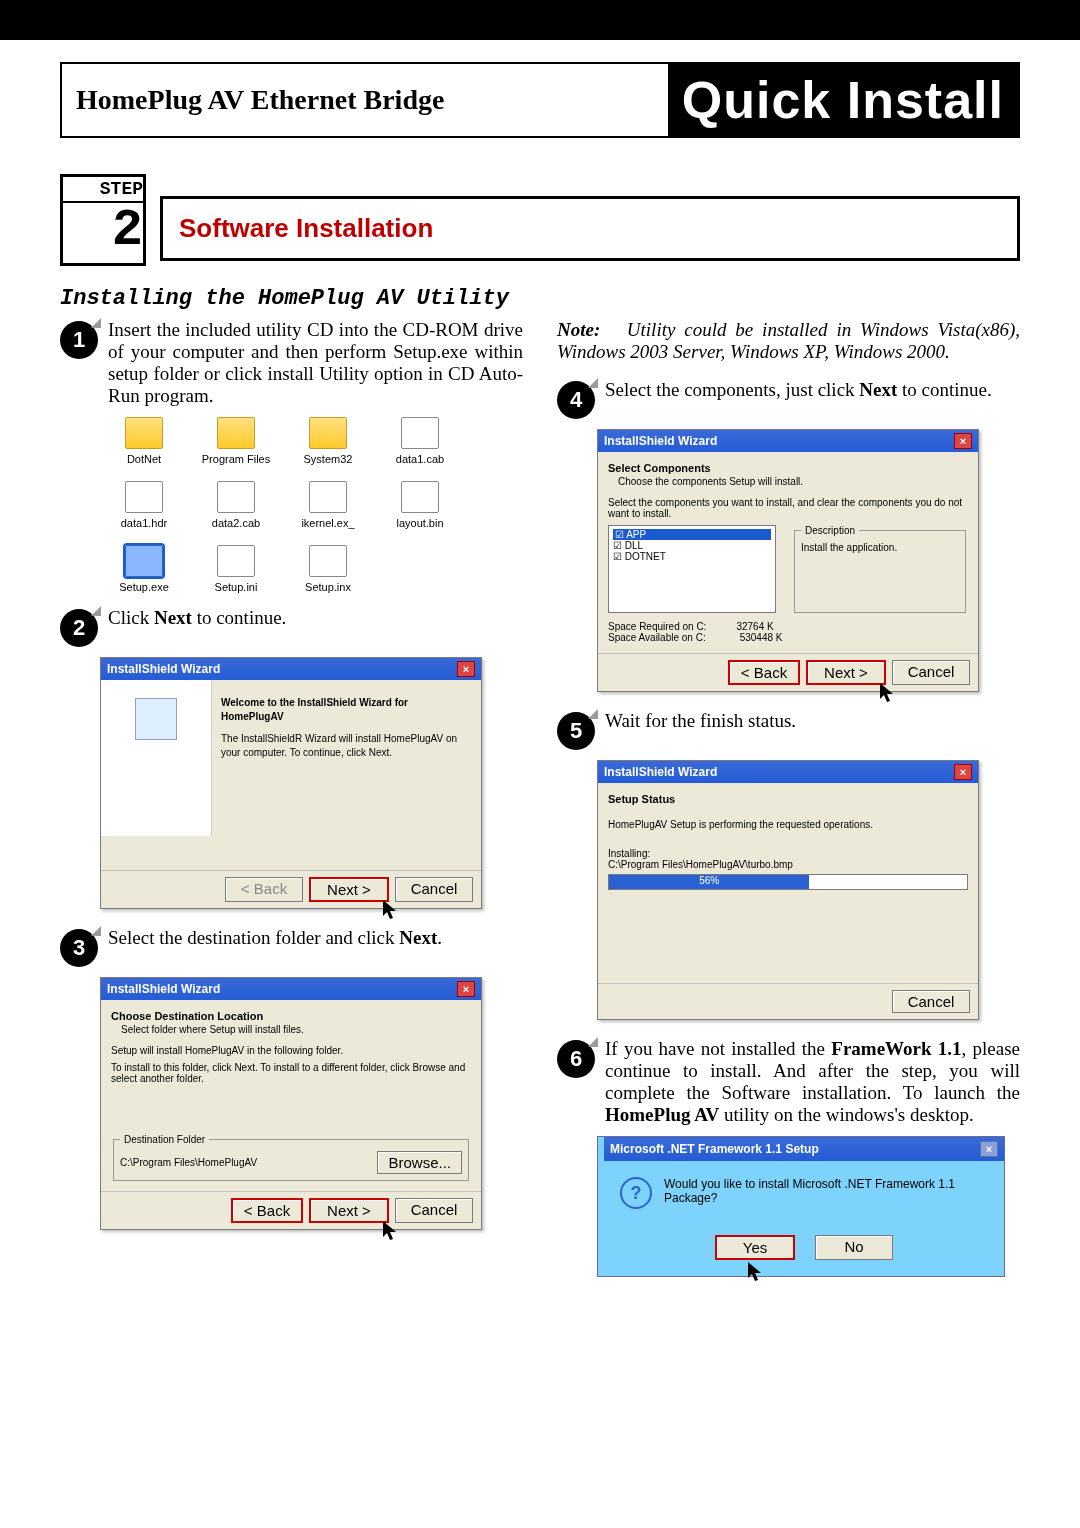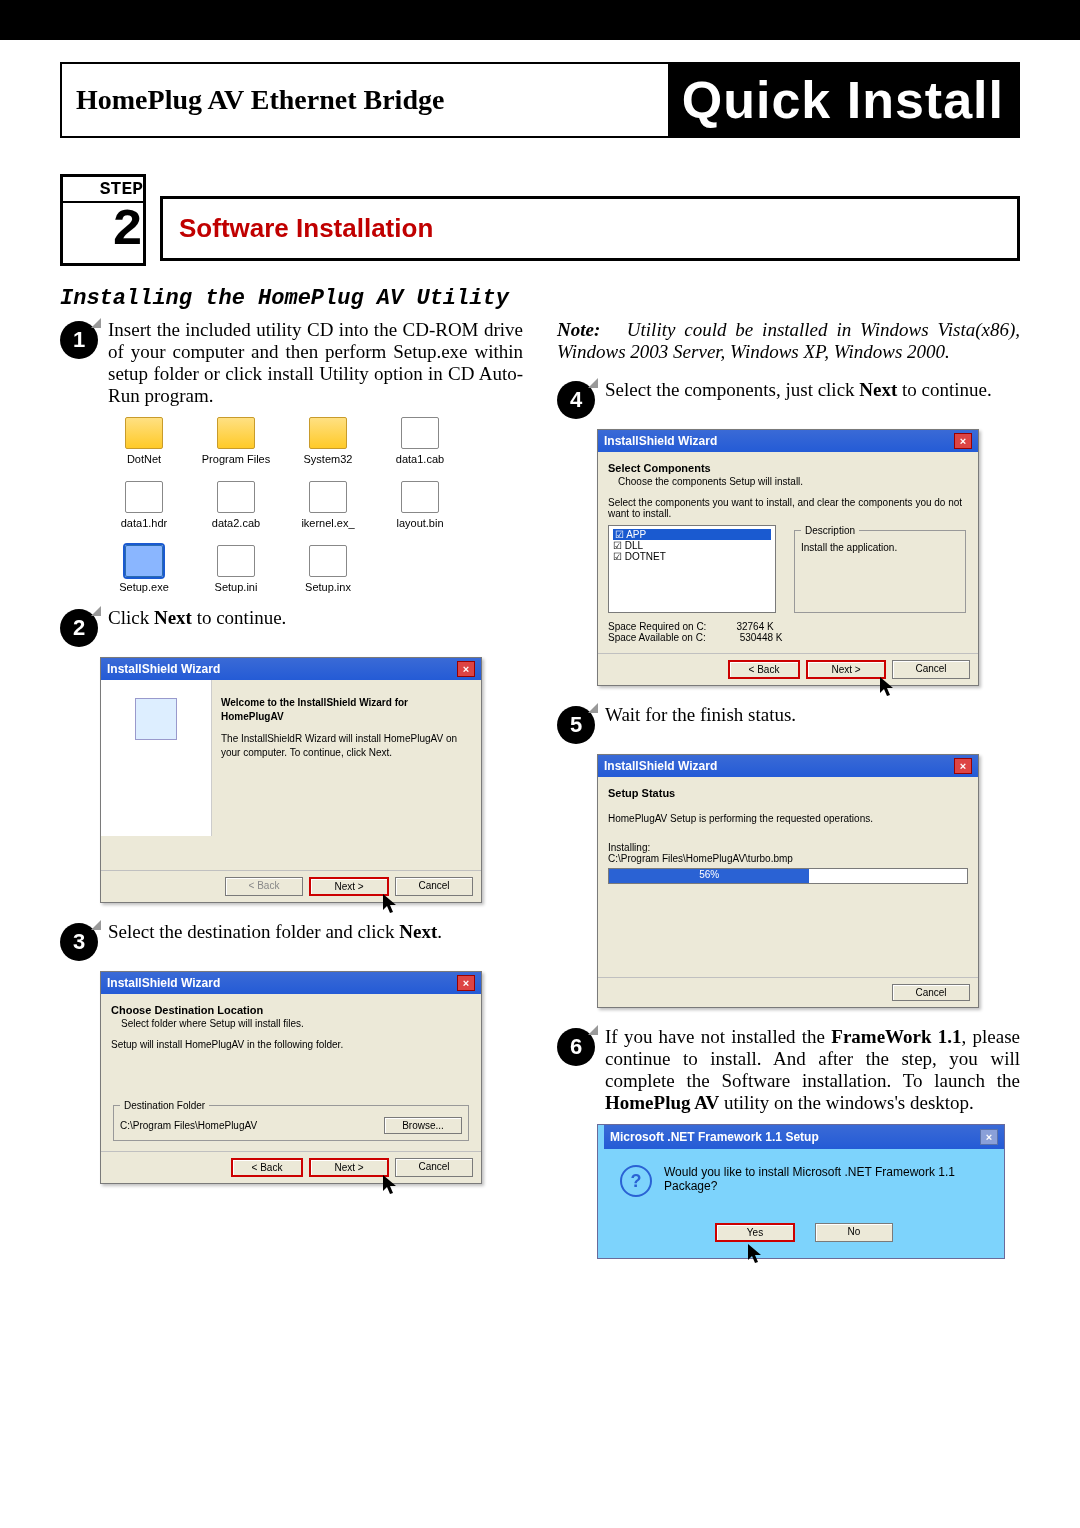--- a/index.html
+++ b/index.html
@@ -31,7 +31,7 @@
 .xbtn { background:#d44; color:#fff; width:16px; height:14px; text-align:center; line-height:14px; font-weight:bold; border:1px solid #900; font-size:11px; }
 .win-inner { padding:10px; background:#ece9d8; }
 .btnrow { display:flex; justify-content:flex-end; gap:6px; padding:6px 8px; background:#ece9d8; border-top:1px solid #c0c0c0; position:relative; }
-.wbtn { background:#ece9d8; border:1px solid #7a7a7a; font-size:10px; padding:2px 10px; min-width:56px; text-align:center; box-shadow:1px 1px 0 #fff inset; }
+.wbtn { background:#ece9d8; border:1px solid #7a7a7a; font-size:15px; padding:2px 10px; min-width:56px; text-align:center; box-shadow:1px 1px 0 #fff inset; }
 .wbtn.hl { border:2px solid #c00; }
 .sidebanner { position:absolute; left:0; top:0; bottom:34px; width:110px; background:#fff; border-right:1px solid #ccc;}
 .sidebanner .glyph { position:absolute; top:18px; left:50%; transform:translateX(-50%); width:40px; height:40px; background:#ddeeff; border:1px solid #99c; }

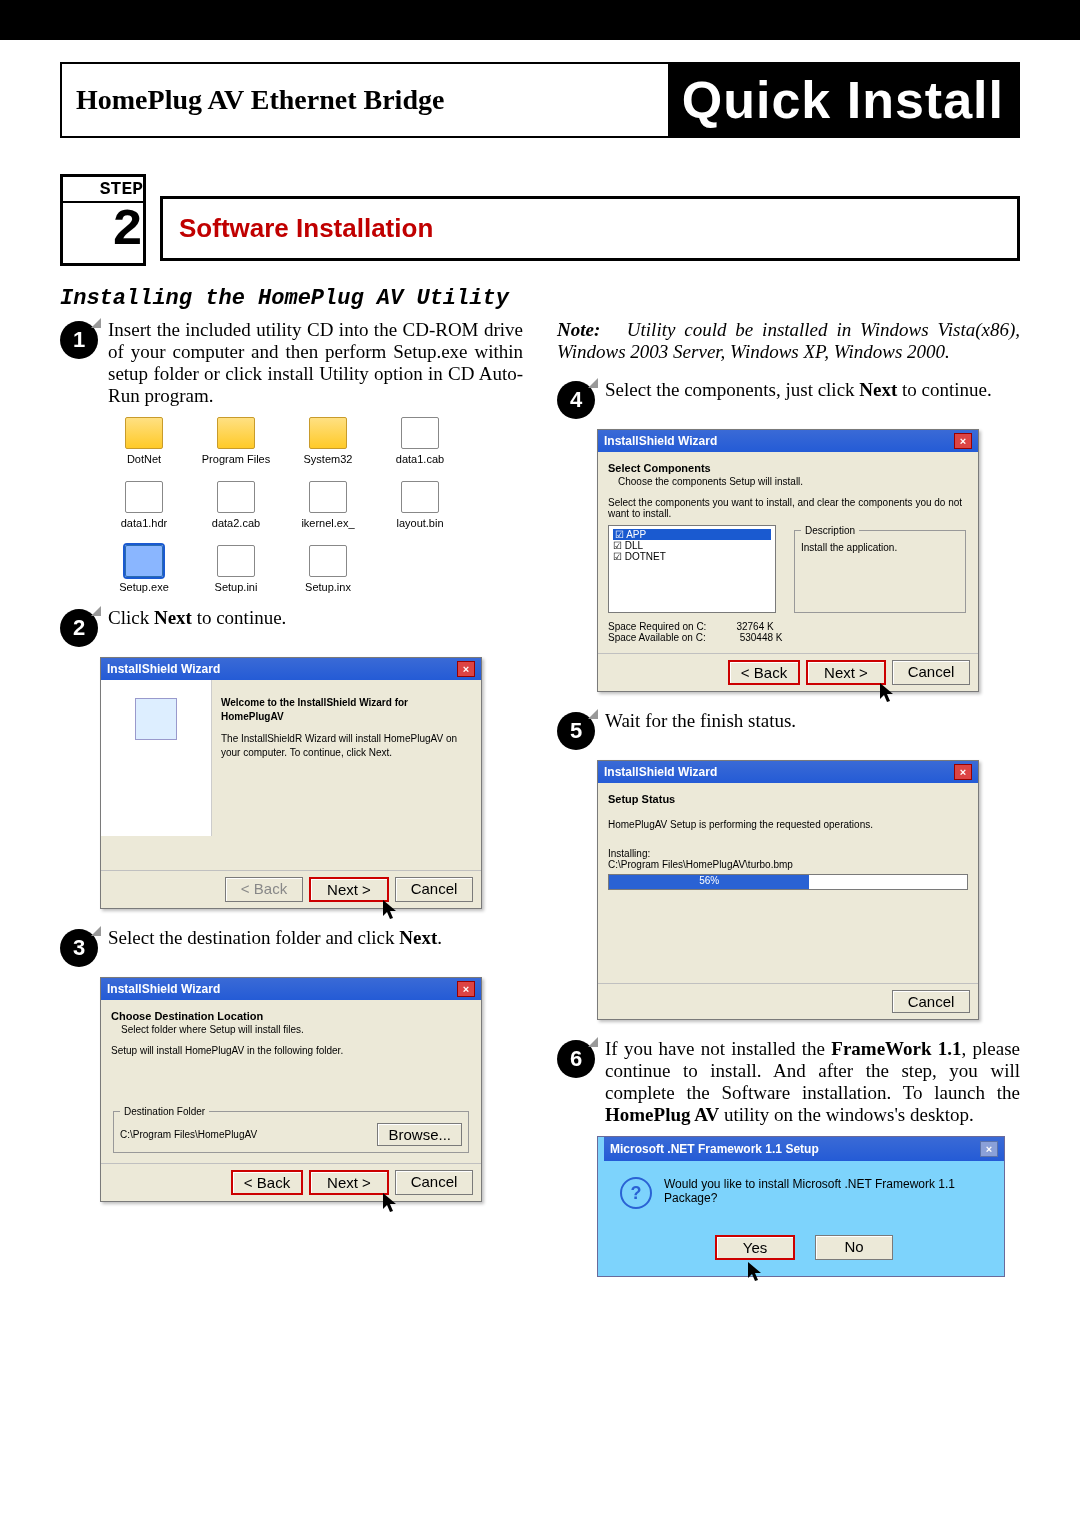--- a/index.html
+++ b/index.html
@@ -177,6 +177,7 @@
           <b>Choose Destination Location</b>
           <div style="font-size:10px; margin:2px 0 10px 10px;">Select folder where Setup will install files.</div>
           <div style="font-size:10px;">Setup will install HomePlugAV in the following folder.</div>
+          <div style="font-size:10px; margin-top:6px;">To install to this folder, click Next. To install to a different folder, click Browse and select another folder.</div>
           <fieldset class="tiny" style="margin-top:50px;">
             <legend>Destination Folder</legend>
             <div style="display:flex; justify-content:space-between; align-items:center;">

